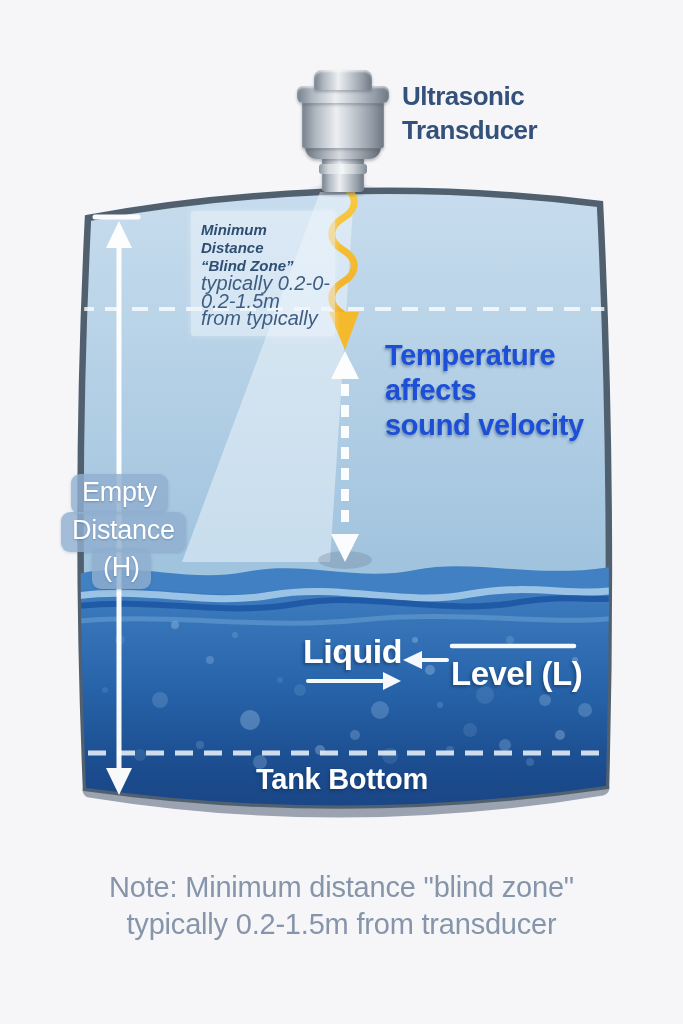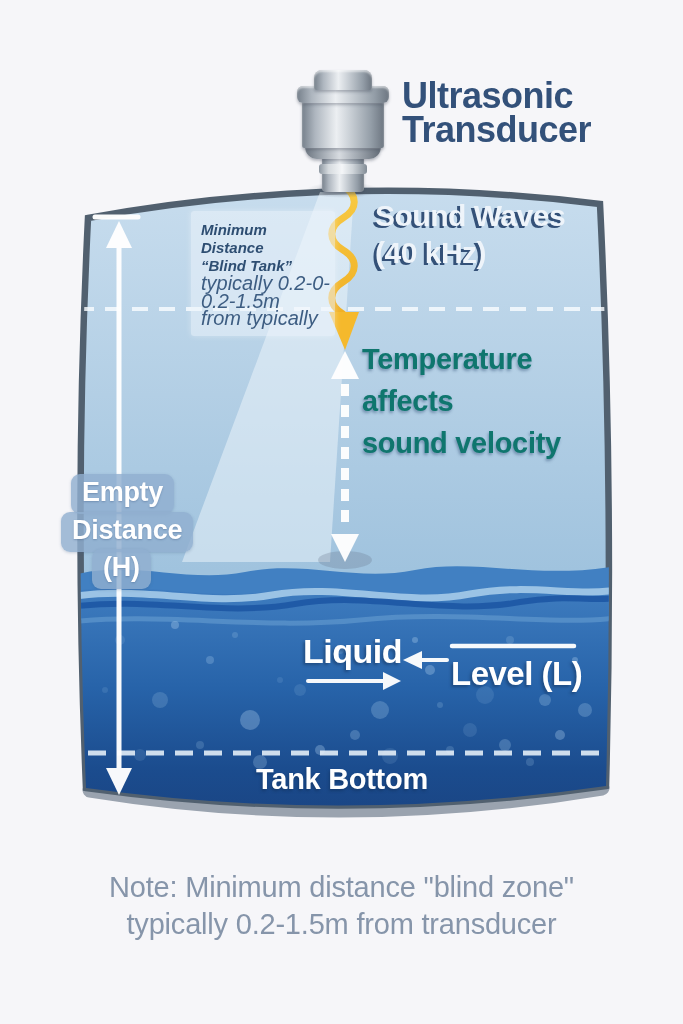--- a/index.html
+++ b/index.html
@@ -14,7 +14,7 @@
 
   .title{
     left:402px;top:79px;width:220px;
-    font-size:36px;font-weight:700;line-height:34px;letter-spacing:-0.5px;
+    font-size:26px;font-weight:700;line-height:34px;letter-spacing:-0.5px;
     color:#33517a;
   }
   .sound-waves{

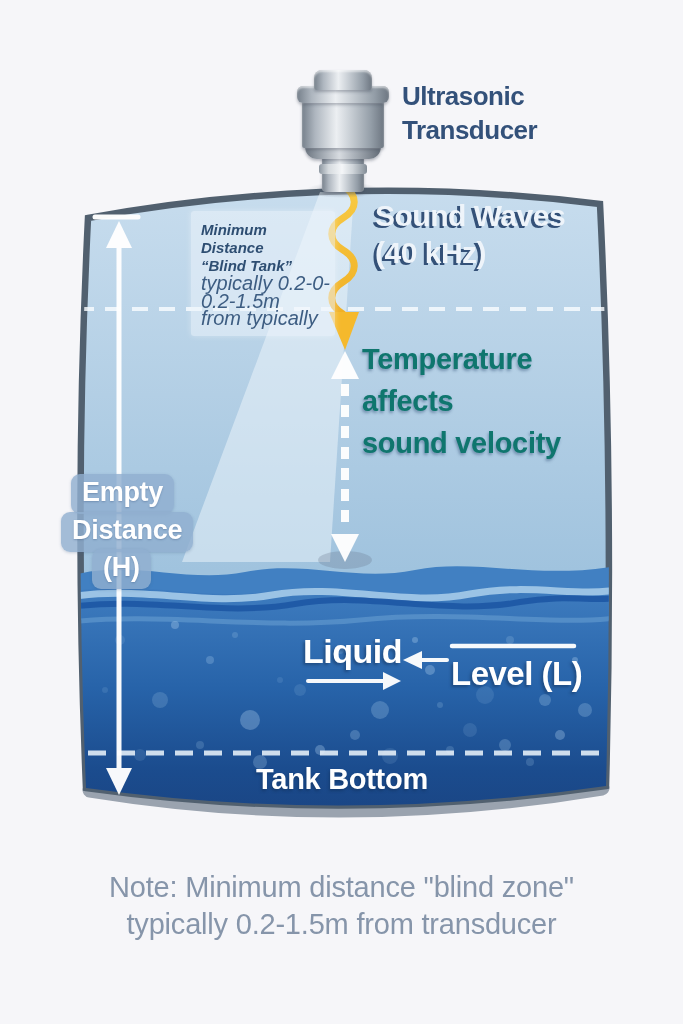--- a/index.html
+++ b/index.html
@@ -198,8 +198,6 @@
   <div class="abs title preline">Ultrasonic
 Transducer</div>
 
-  <div class="abs sound-waves preline">Sound Waves
-(40 kHz)</div>
 
   <div class="abs blind-panel">
     <div class="bz-bold">Minimum</div>

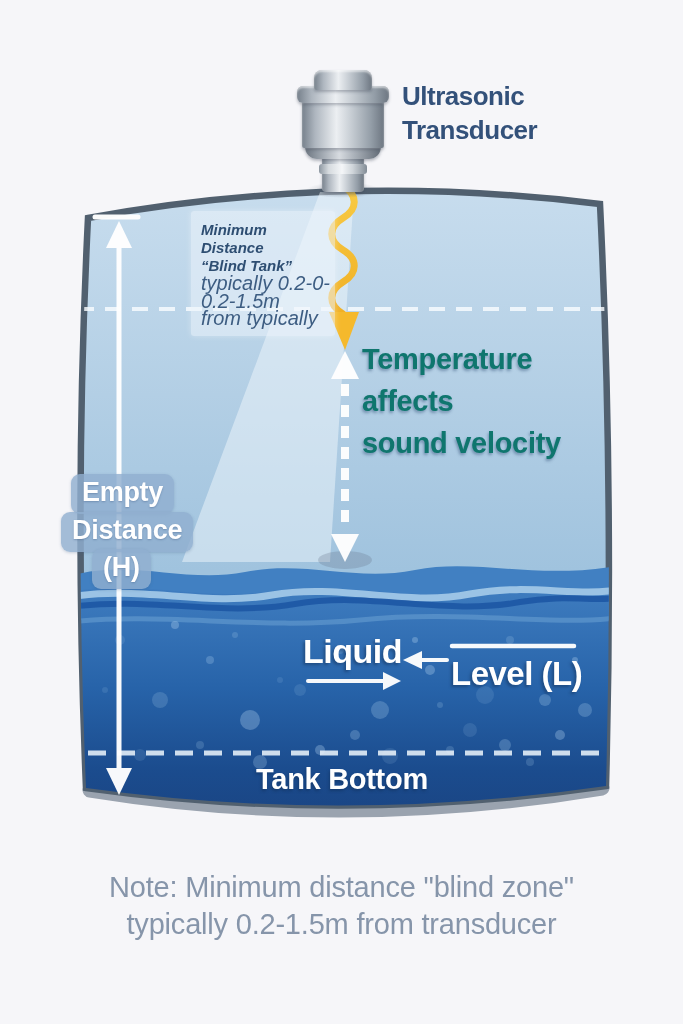--- a/index.html
+++ b/index.html
@@ -202,7 +202,7 @@
   <div class="abs blind-panel">
     <div class="bz-bold">Minimum</div>
     <div class="bz-bold">Distance</div>
-    <div class="bz-bold">“Blind Tank”</div>
+    <div class="bz-bold">“Blind Zone”</div>
     <div class="bz-reg">typically 0.2-0-</div>
     <div class="bz-reg">0.2-1.5m</div>
     <div class="bz-reg">from typically</div>

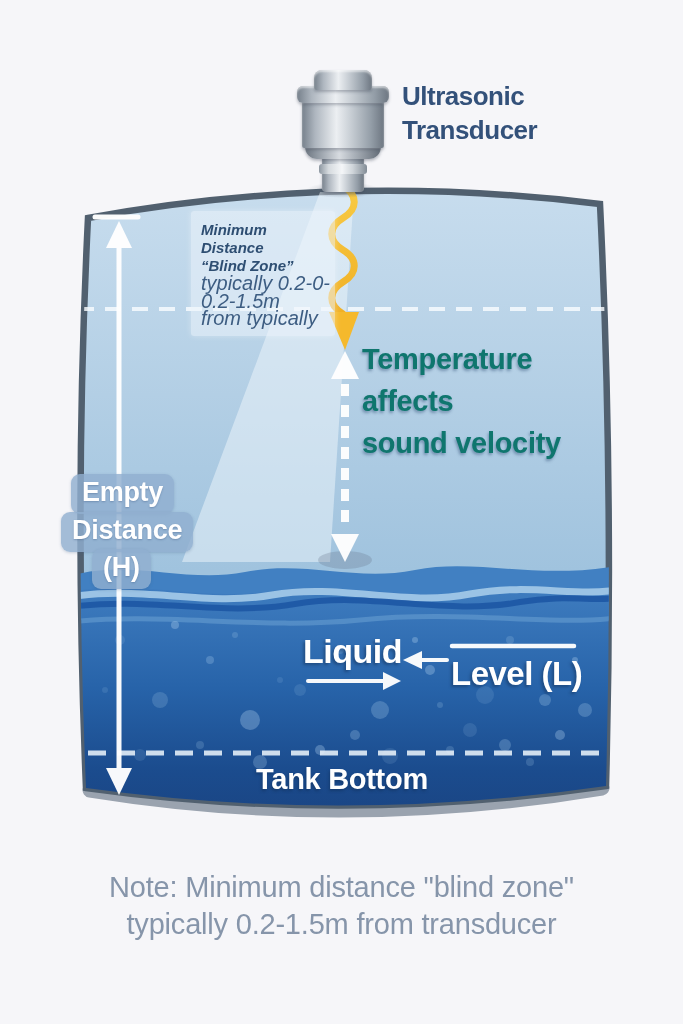--- a/index.html
+++ b/index.html
@@ -30,9 +30,9 @@
   .bz-bold{font-size:15px;font-weight:700;font-style:italic;color:#2e4e72;line-height:18px;}
   .bz-reg{font-size:20px;font-style:italic;color:#3d5d82;line-height:17.5px;}
   .temperature{
-    left:362px;top:338px;width:240px;
-    font-size:29px;font-weight:600;line-height:42px;letter-spacing:-0.3px;
-    color:#0f766e;text-shadow:-1px 2px 3px rgba(40,70,110,0.45);
+    left:385px;top:338px;width:240px;
+    font-size:29px;font-weight:600;line-height:35px;letter-spacing:-0.3px;
+    color:#1d4ed8;text-shadow:-1px 2px 3px rgba(40,70,110,0.45);
   }
   .chip{
     padding:3px 11px 6px;background:rgba(144,174,208,0.82);border-radius:9px;

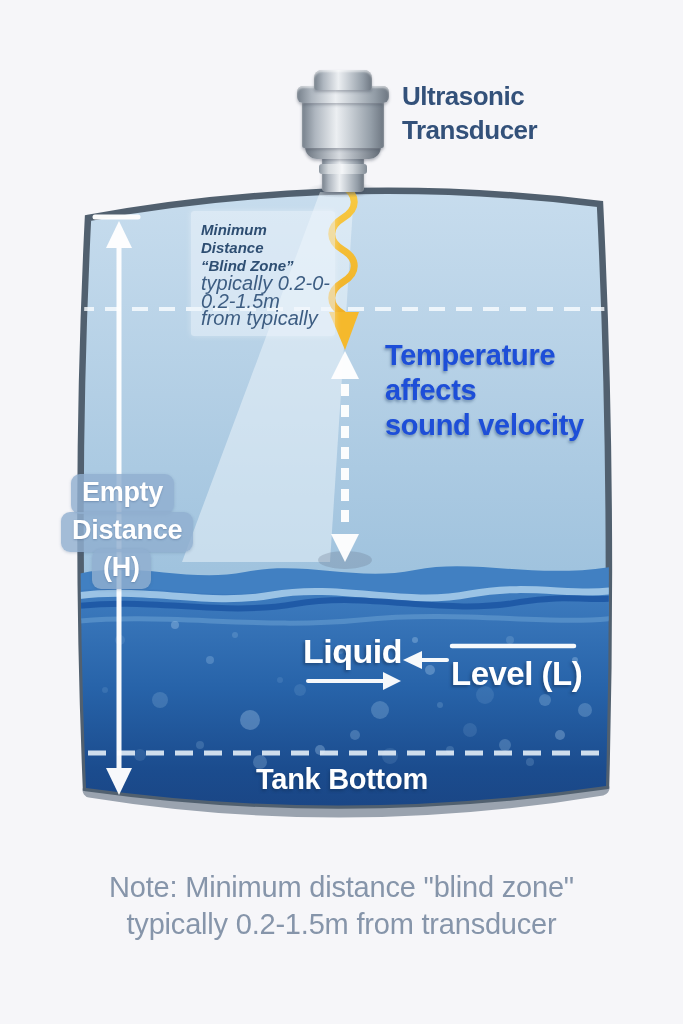--- a/index.html
+++ b/index.html
@@ -36,7 +36,7 @@
   }
   .chip{
     padding:3px 11px 6px;background:rgba(144,174,208,0.82);border-radius:9px;
-    font-size:27px;font-weight:700;color:#fff;letter-spacing:-0.3px;
+    font-size:27px;font-weight:400;color:#fff;letter-spacing:-0.3px;
     text-shadow:0 1px 2px rgba(70,100,140,0.45);
     box-shadow:0 1px 3px rgba(60,90,130,0.25);
   }

